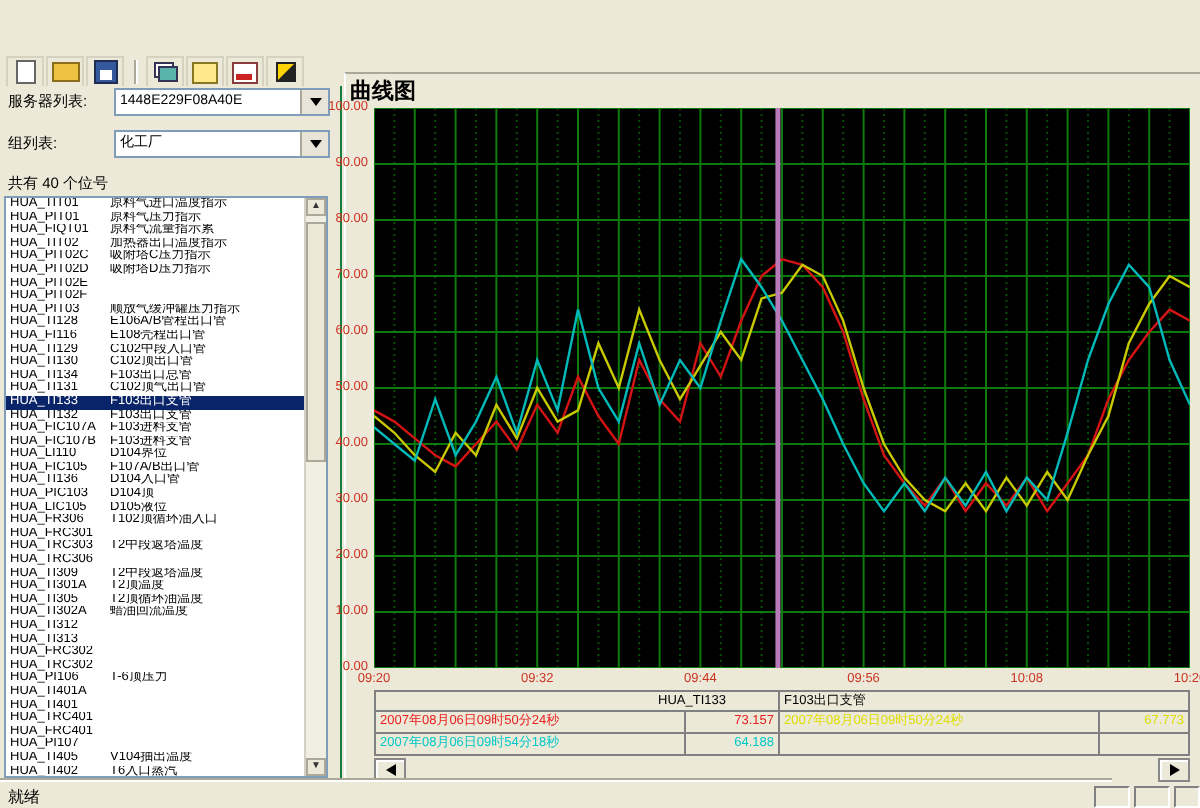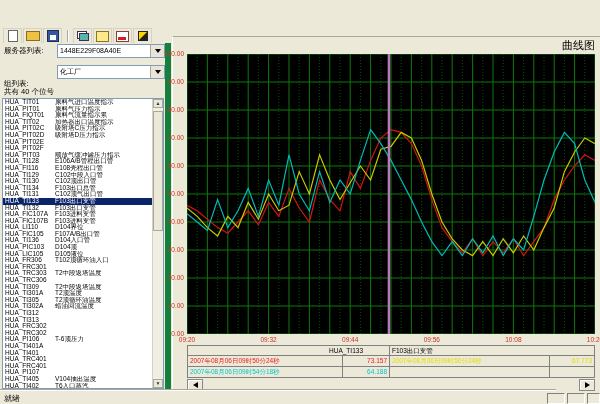--- a/index.html
+++ b/index.html
@@ -48,7 +48,7 @@
     border-left:8px solid #ffd400;border-bottom:8px solid transparent;}
   
   .left-panel{position:absolute;left:0;top:43px;width:171px;height:347px;background:#ece9d8;
-    border-right:6px solid #15803d;box-sizing:border-box;}
+    border-right:1px solid #15803d;box-sizing:border-box;}
   .fld-label{position:absolute;left:4px;font-size:7.5px;color:#000;white-space:nowrap;}
   .combo{position:absolute;left:57px;width:108px;height:14px;background:#fff;
     border:1px solid #7f9db9;box-sizing:border-box;}

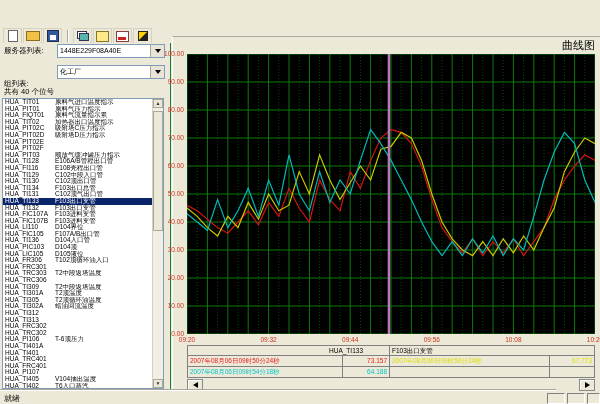--- a/index.html
+++ b/index.html
@@ -74,8 +74,8 @@
   
   .chart-panel{position:absolute;left:172px;top:36px;width:428px;height:354px;background:#ece9d8;
     border-top:1px solid #aca899;border-left:1px solid #fff;box-sizing:border-box;}
-  .chart-title{position:absolute;left:14px;top:1px;width:408px;text-align:right;
-    font-size:11px;font-weight:normal;color:#000;}
+  .chart-title{position:absolute;left:2px;top:1px;width:408px;text-align:left;
+    font-size:11px;font-weight:bold;color:#000;}
   #plot-svg{position:absolute;left:14px;top:17px;width:408px;height:280px;background:#000;display:block;}
   .ylabel{position:absolute;width:27px;text-align:right;font-size:6.5px;}
   .xlabel{position:absolute;width:30px;text-align:center;font-size:6.5px;top:299px;}

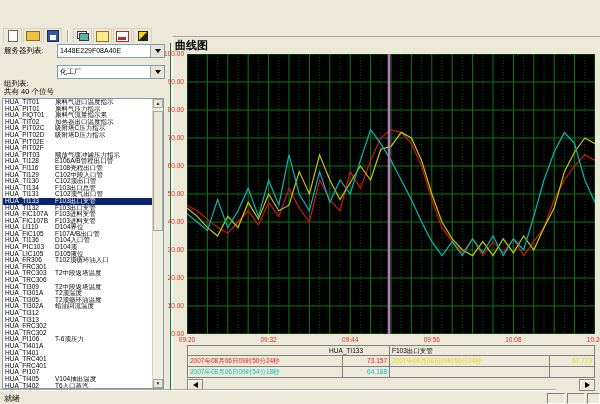--- a/index.html
+++ b/index.html
@@ -138,7 +138,7 @@
       <span class="val">1448E229F08A40E</span>
       <span class="drop"></span>
     </span>
-    <span class="fld-label" style="top:36px">组列表:</span>
+    <span class="fld-label" style="top:24px">组列表:</span>
     <span class="combo" style="top:22px">
       <span class="val">化工厂</span>
       <span class="drop"></span>

